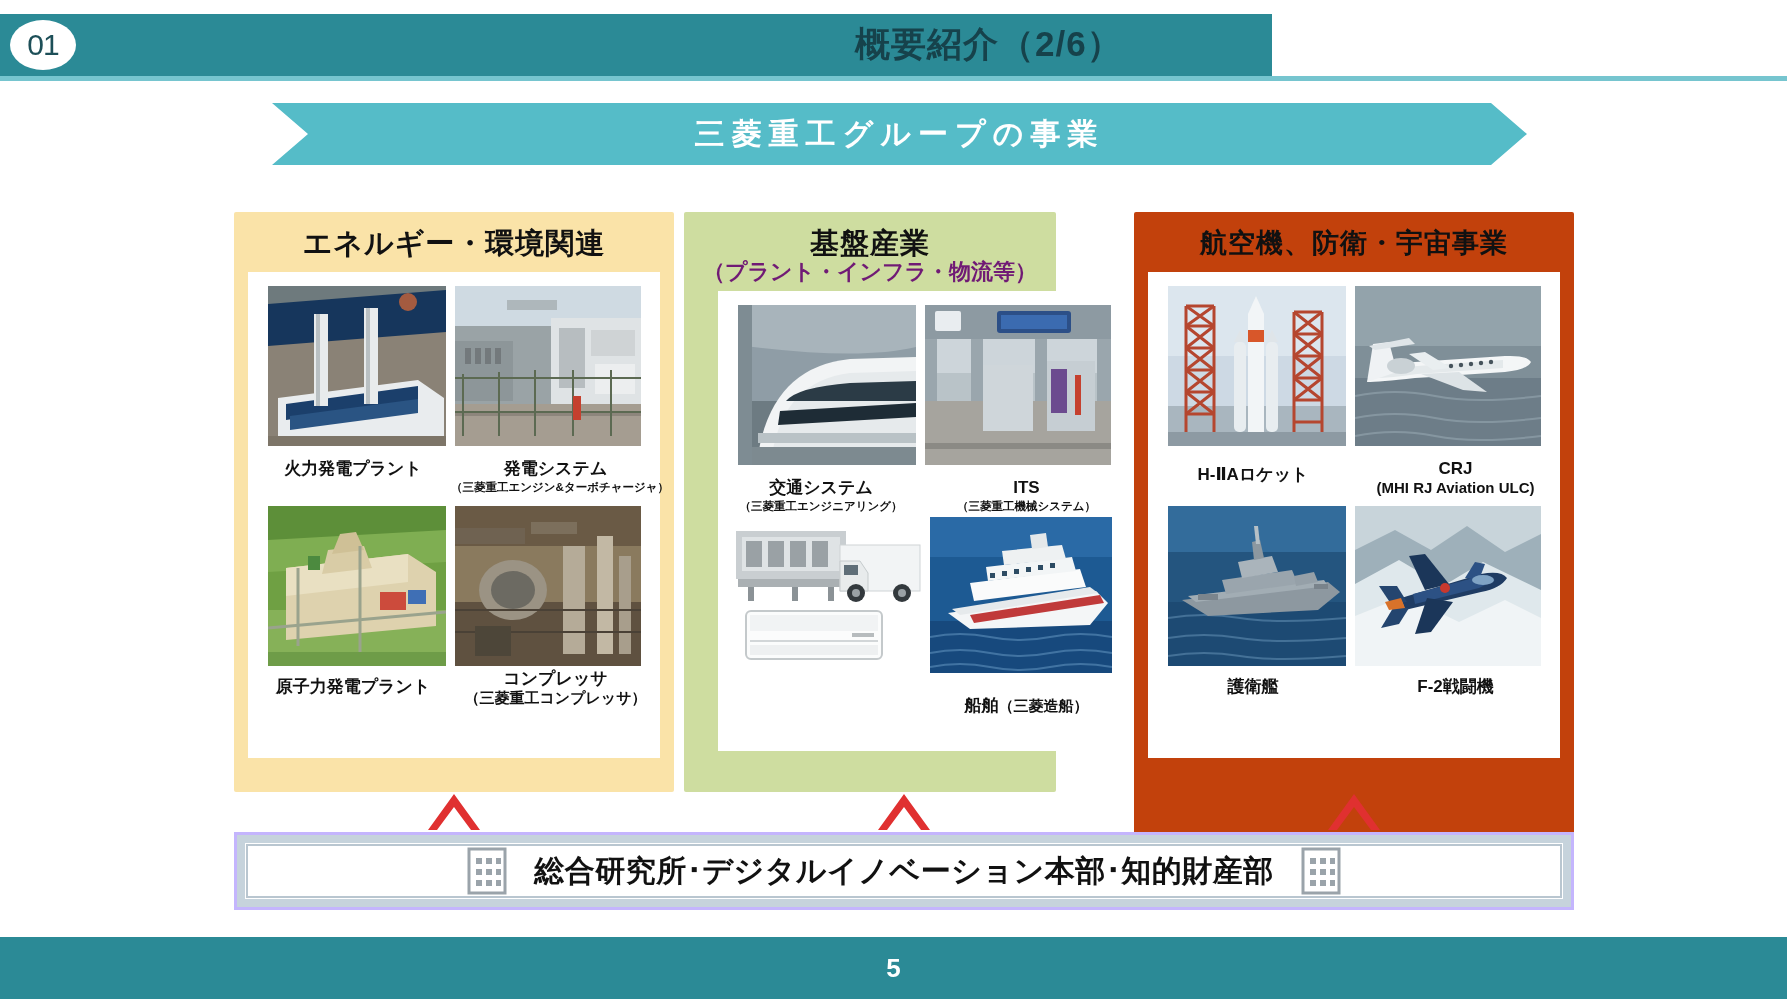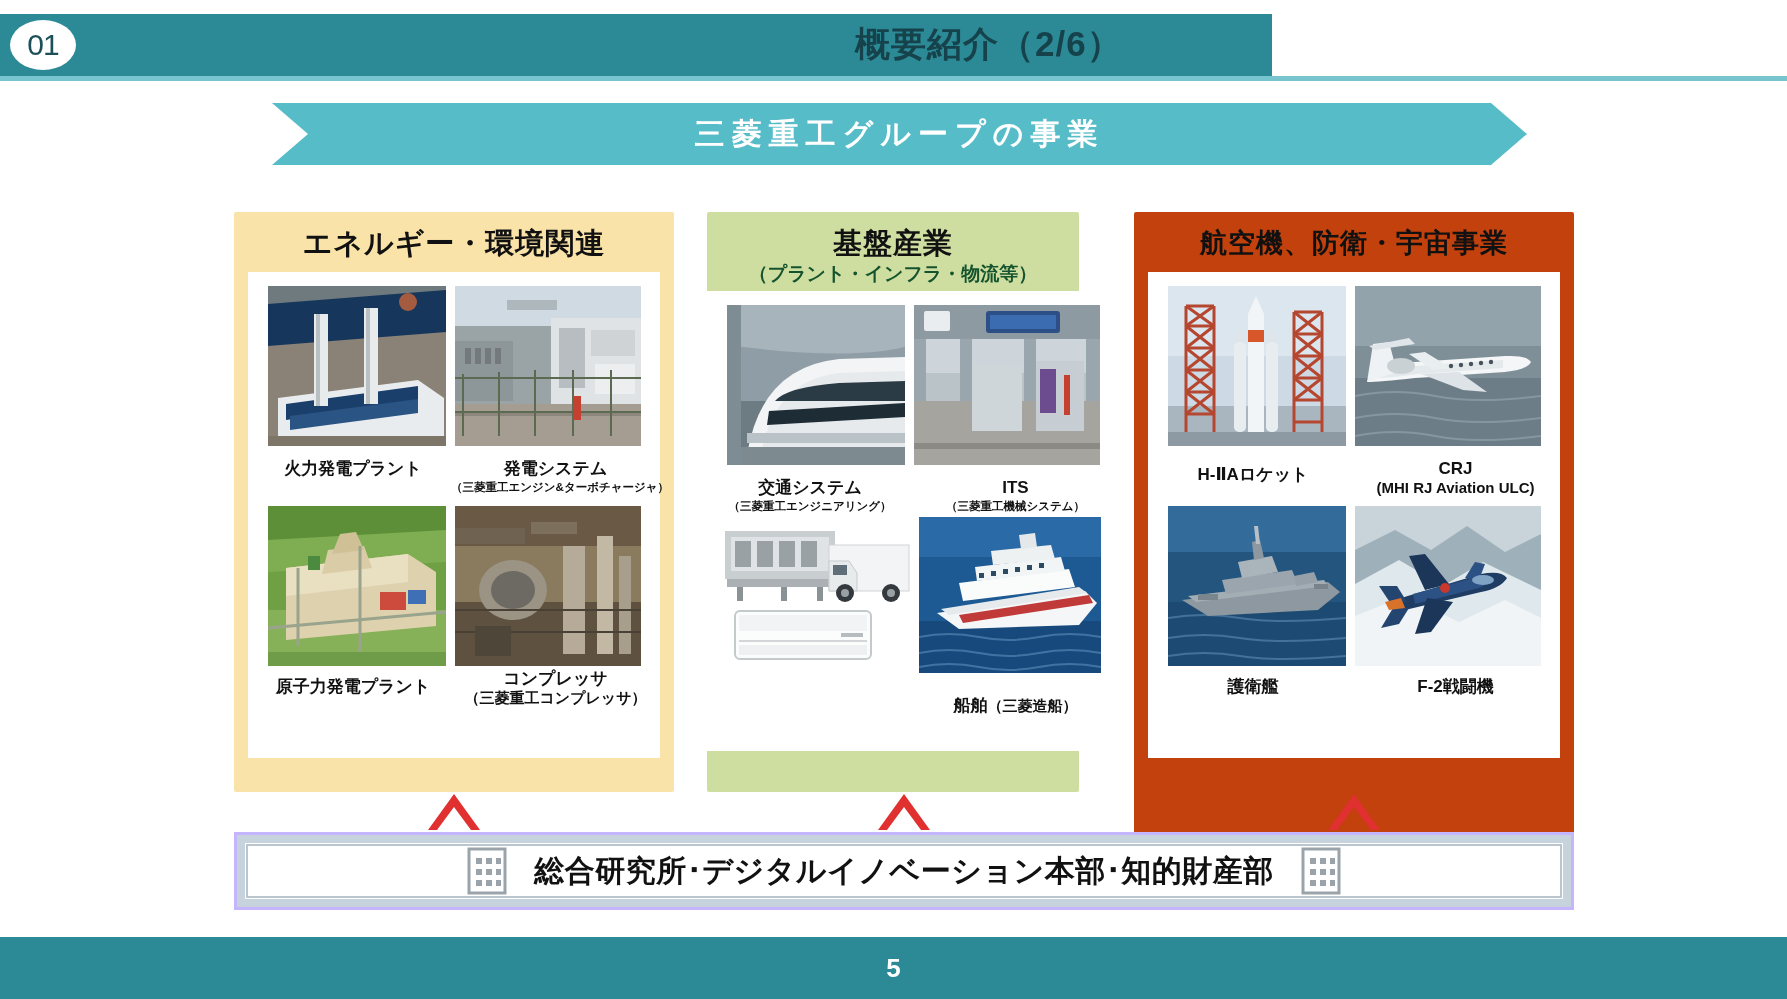--- a/index.html
+++ b/index.html
@@ -102,7 +102,7 @@
   #panelA { left: 234px; width: 440px; height: 580px; background: #fae3a8; }
   #panelA .panel-inner { width: 412px; height: 486px; margin-top: 11px; }
   
-  #panelB { left: 707px; width: 372px; height: 580px; background: #cedda0; }
+  #panelB { left: 684px; width: 372px; height: 580px; background: #cedda0; }
   #panelB .panel-inner { width: 412px; height: 460px; margin-top: 5px; }
   
   #panelC { left: 1134px; width: 440px; height: 668px; background: #c2410c; }

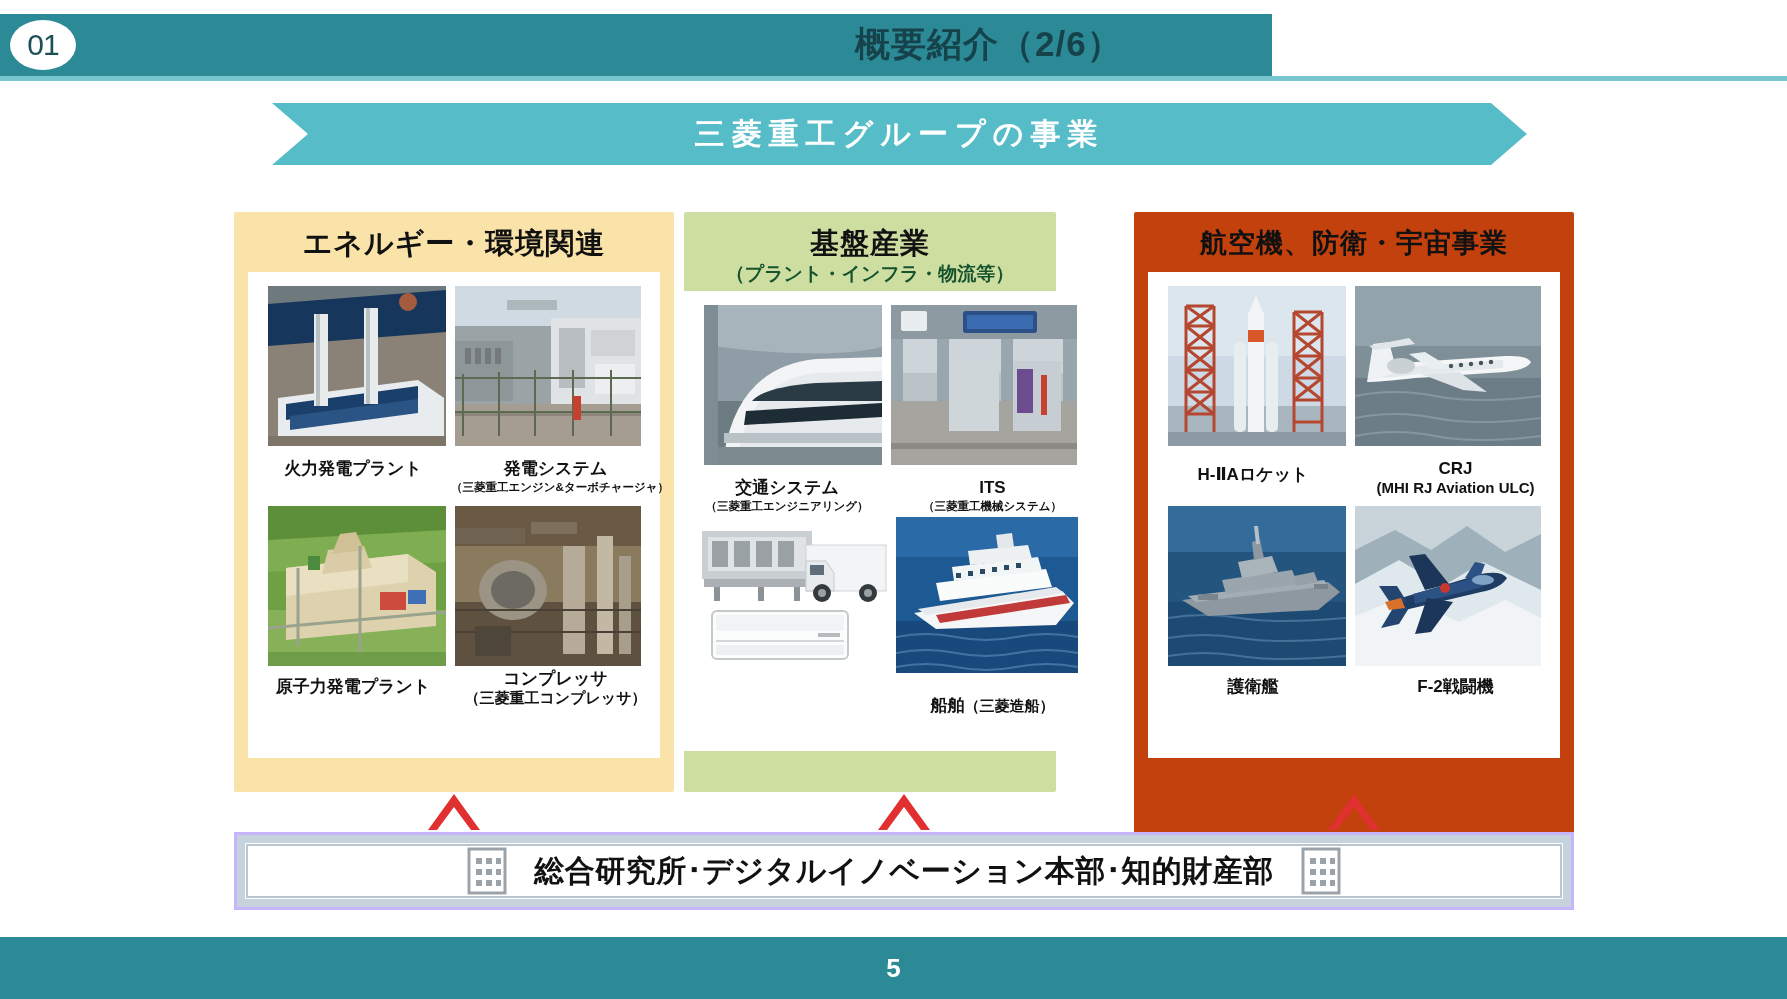--- a/index.html
+++ b/index.html
@@ -72,8 +72,8 @@
   }
   .panel-title.small { font-size: 27px; }
   .panel-subtitle {
-    font-size: 19px; font-weight: bold; color: #14532d;
-    letter-spacing: 0px; line-height: 25px; white-space: nowrap;
+    font-size: 22px; font-weight: bold; color: #701a75;
+    letter-spacing: 0px; line-height: 25px; white-space: nowrap; font-family: Liberation Mono, monospace;
   }
   .panel-inner {
     background: #ffffff;

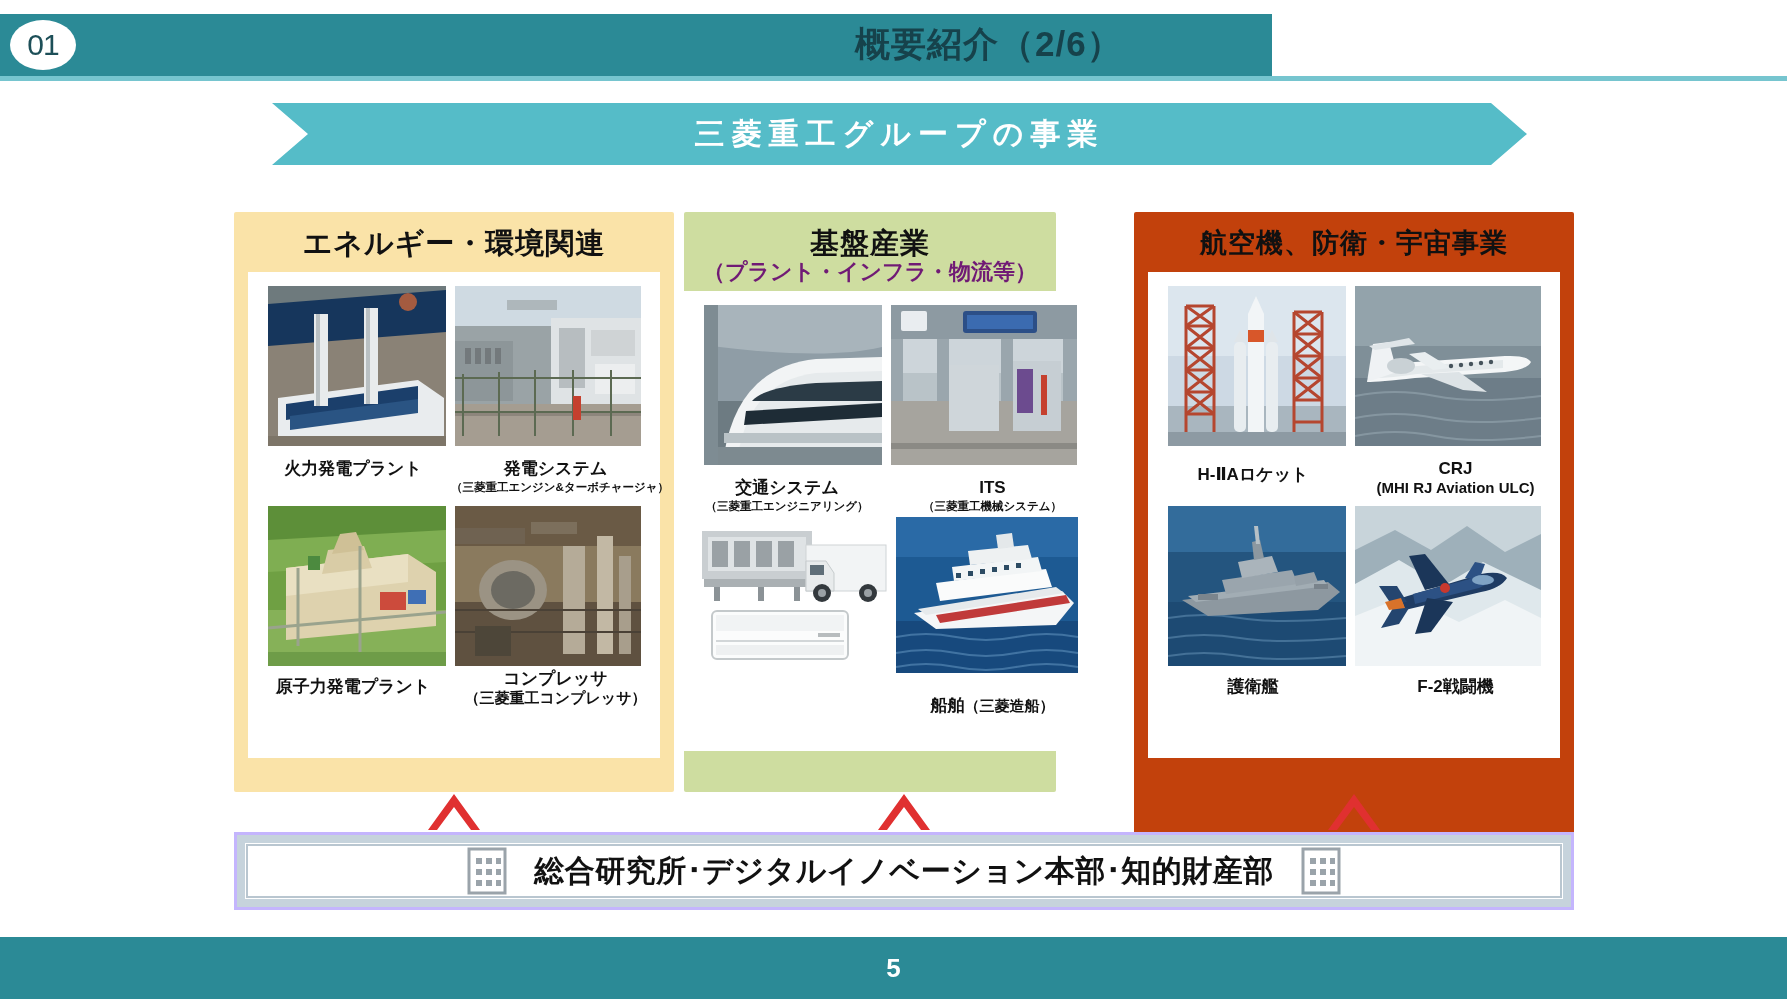--- a/index.html
+++ b/index.html
@@ -103,7 +103,7 @@
   #panelA .panel-inner { width: 412px; height: 486px; margin-top: 11px; }
   
   #panelB { left: 684px; width: 372px; height: 580px; background: #cedda0; }
-  #panelB .panel-inner { width: 412px; height: 460px; margin-top: 5px; }
+  #panelB .panel-inner { width: 412px; height: 460px; margin-top: 5px; margin-left: 34px; }
   
   #panelC { left: 1134px; width: 440px; height: 668px; background: #c2410c; }
   #panelC .panel-inner { width: 412px; height: 486px; margin-top: 11px; }

